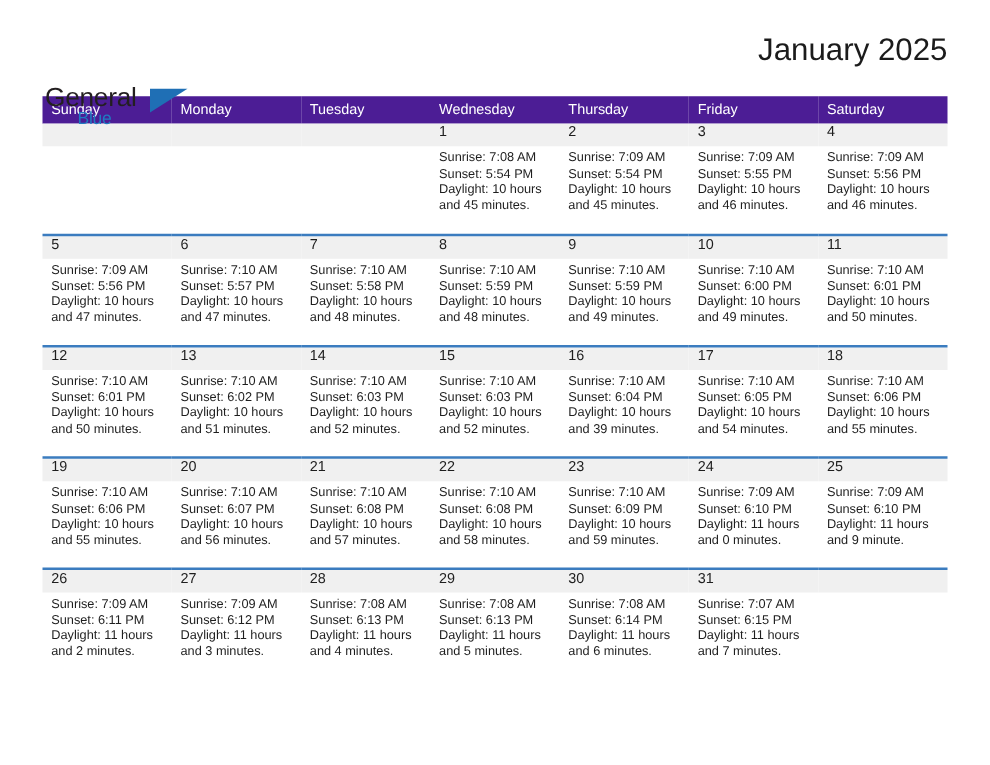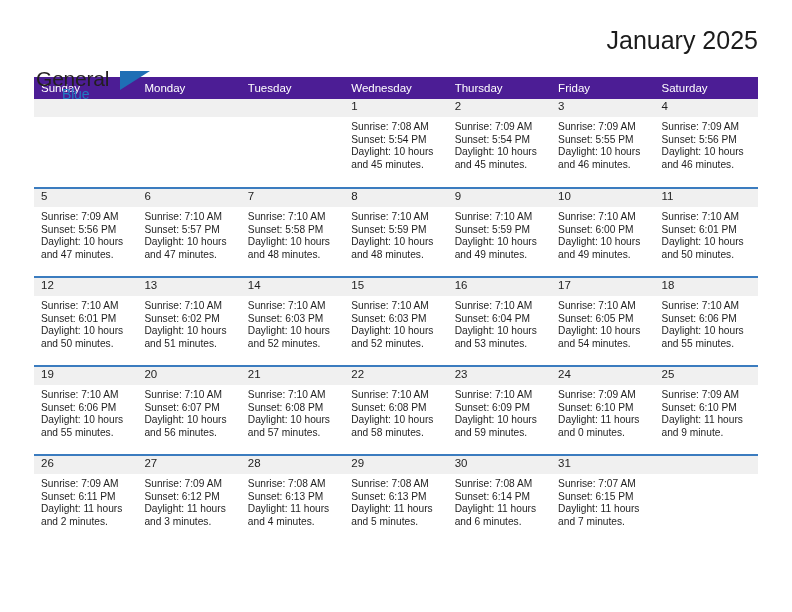--- a/index.html
+++ b/index.html
@@ -357,7 +357,7 @@
                 <div>Sunrise: 7:10 AM</div>
                 <div>Sunset: 6:04 PM</div>
                 <div>Daylight: 10 hours</div>
-                <div>and 53 minutes.</div>
+                <div>and 39 minutes.</div>
               </div>
             </div>
           </td>

